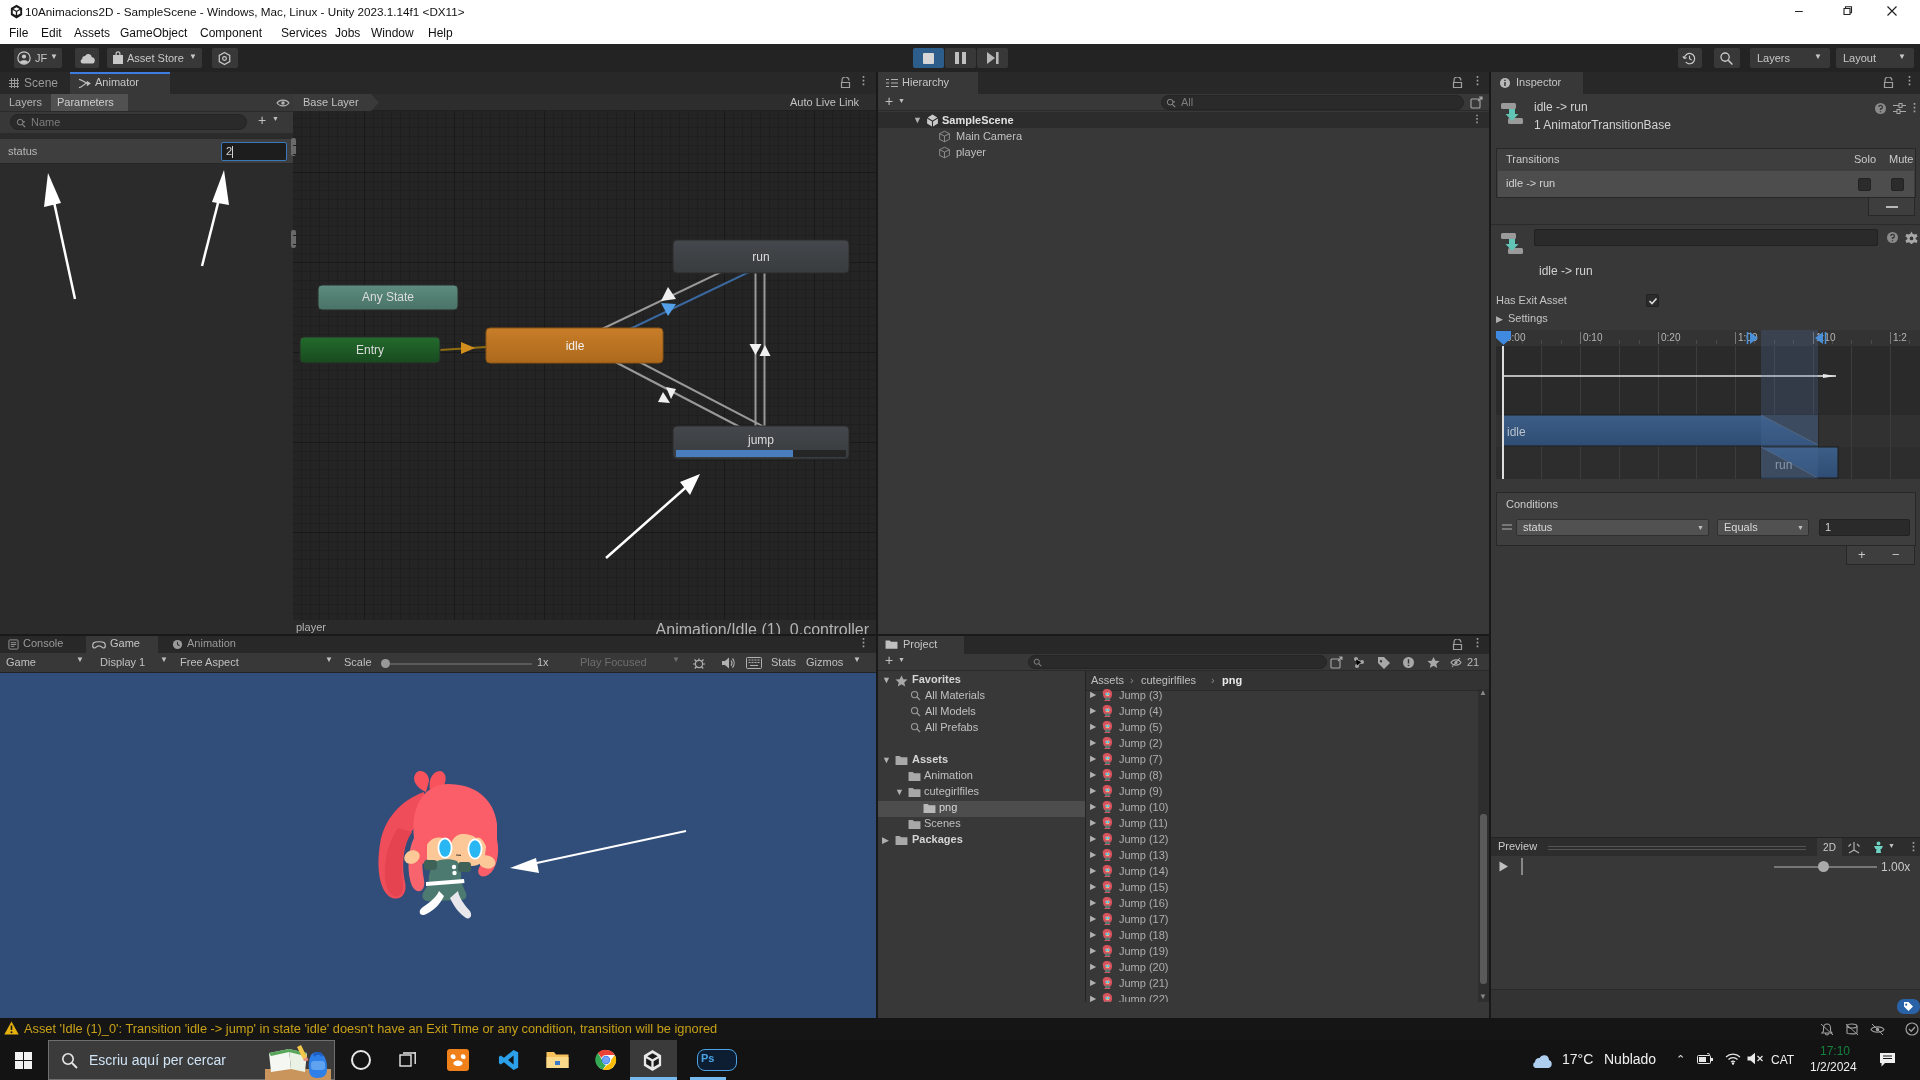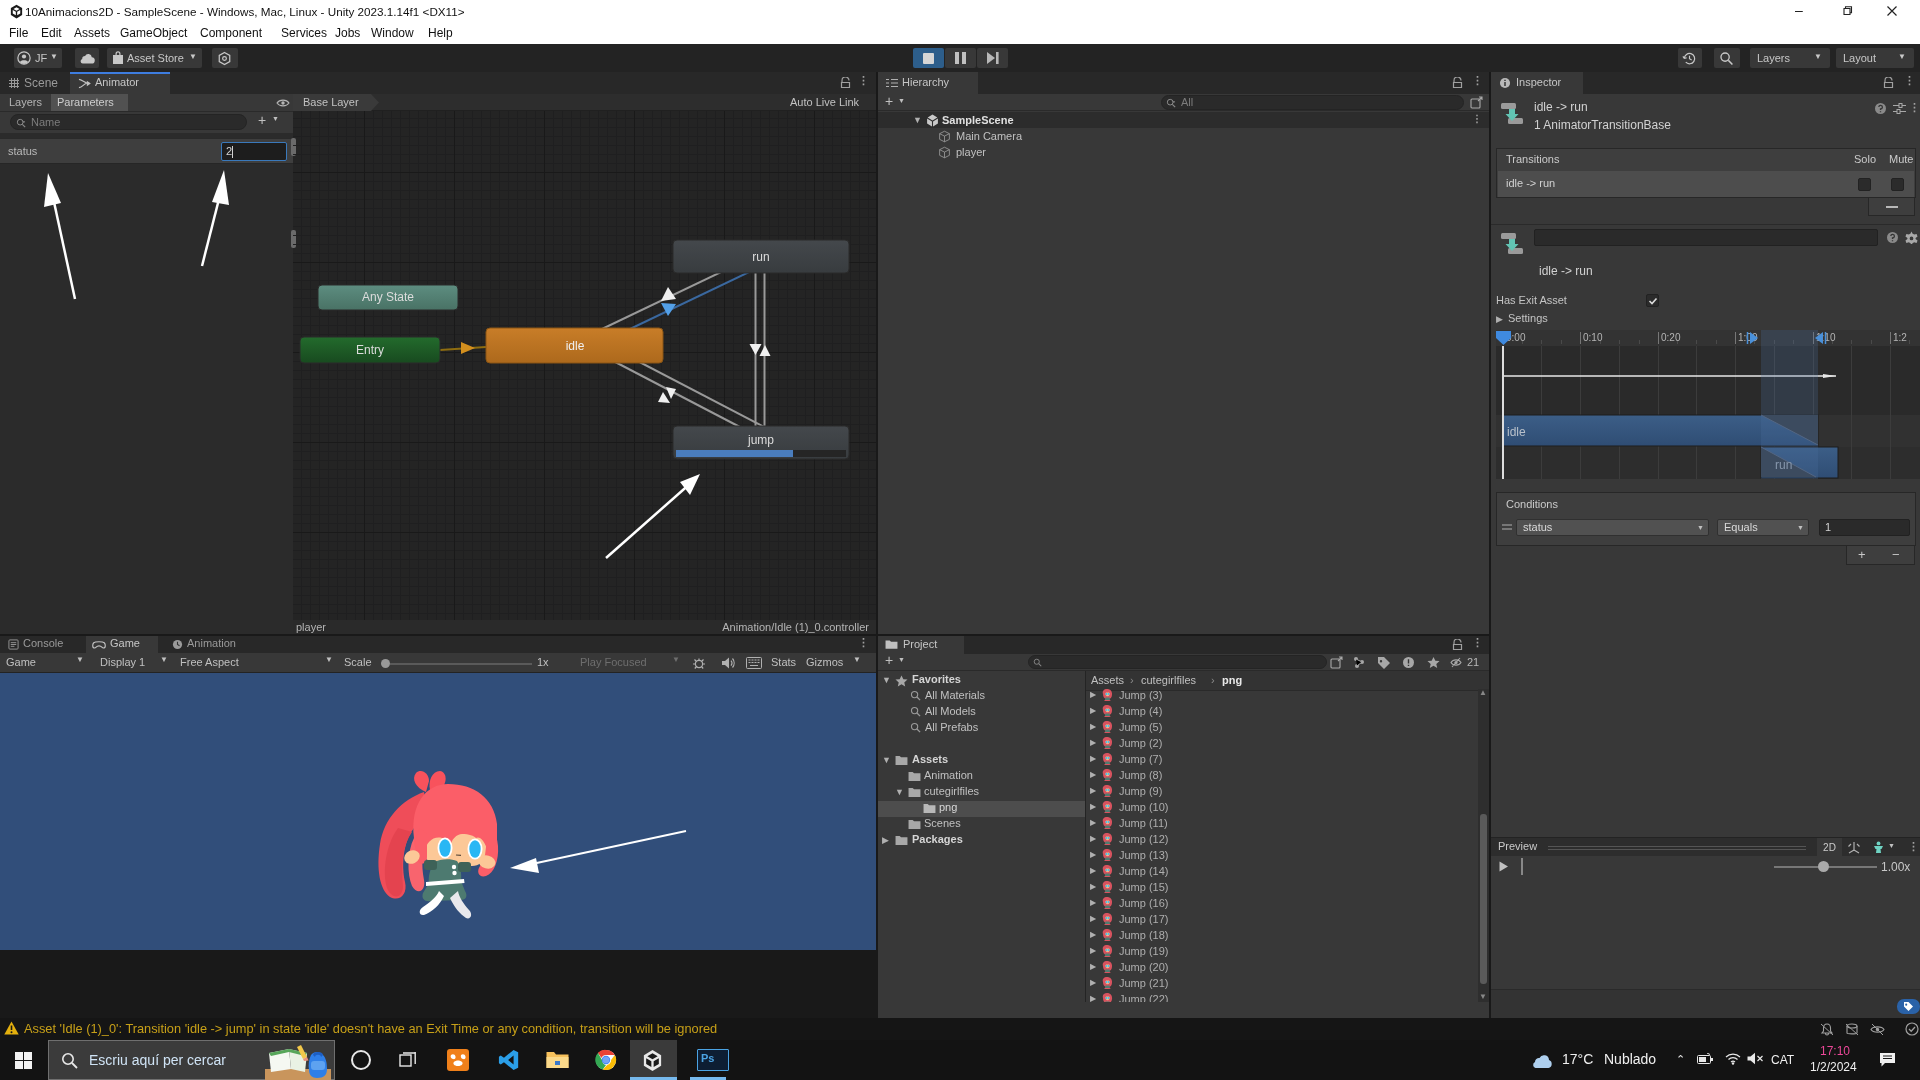--- a/index.html
+++ b/index.html
@@ -251,7 +251,7 @@
 
       <div class="abs" style="left:0;top:526px;width:583px;height:14px;background:#2a2a2a">
         <span class="abs" style="left:3px;top:1px;font-size:11px;color:#b5b5b5">player</span>
-        <span class="abs" style="right:7px;top:1px;font-size:11px;color:#b5b5b5">Animation/Idle (1)_0.controller</span>
+        <span class="abs" style="right:7px;top:1px;font-size:16px;color:#b5b5b5">Animation/Idle (1)_0.controller</span>
       </div>
     </div>
   </div>

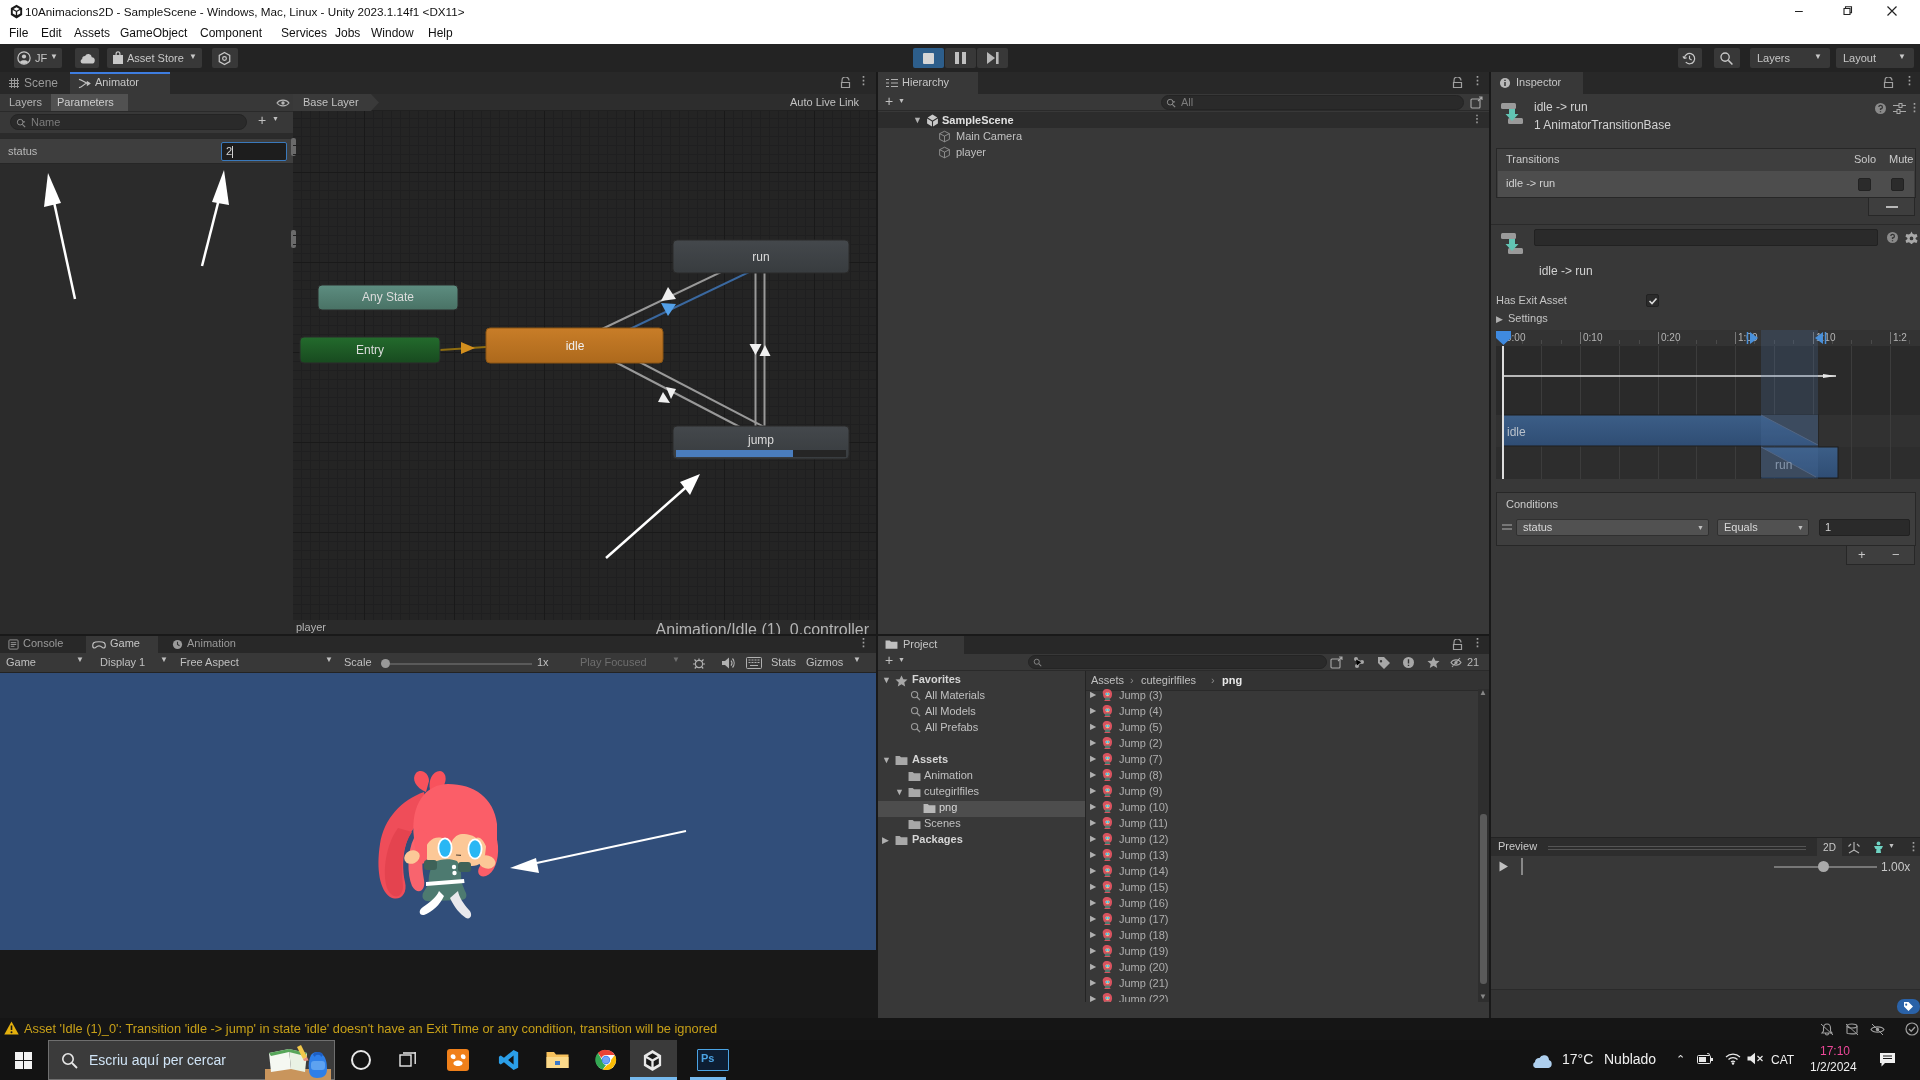--- a/index.html
+++ b/index.html
@@ -255,7 +255,7 @@
       </div>
     </div>
   </div>
-  <div id="gamepanel" class="abs" style="left:0;top:636px;width:876px;height:314px;background:#383838;overflow:hidden">
+  <div id="gamepanel" class="abs" style="left:0;top:636px;width:876px;height:382px;background:#383838;overflow:hidden">
     <div class="abs tabbar" style="left:0;top:0;width:876px;height:17px">
       <svg class="abs" style="left:8px;top:3px" width="11" height="11" viewBox="0 0 12 12">
           <rect x="1" y="1" width="10" height="10" rx="1" fill="none" stroke="#9a9a9a"></rect>

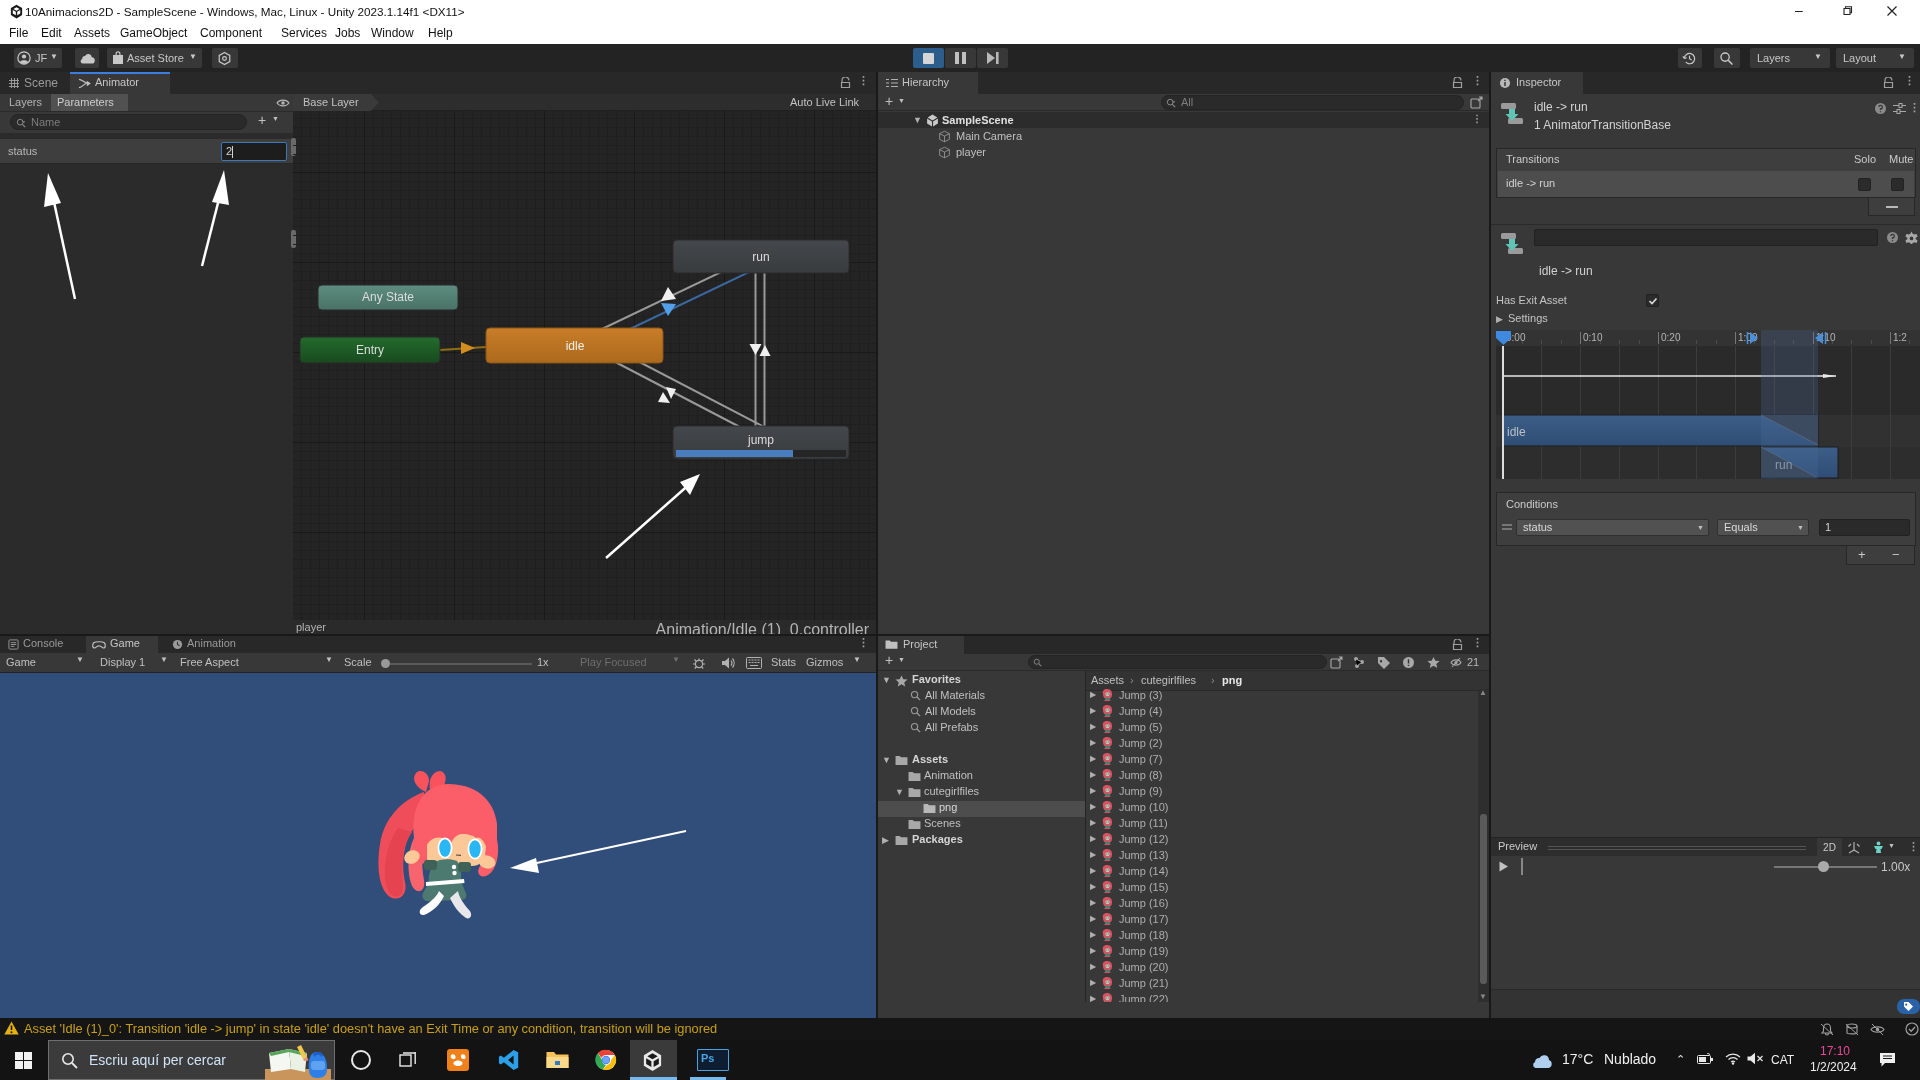--- a/index.html
+++ b/index.html
@@ -996,7 +996,7 @@
         <path fill="#1a1a1a" d="M12 4.4 L17.4 7.5 L12 10.6 L6.6 7.5 Z M5.4 9.6 L10.8 12.7 V18.8 L5.4 15.7 Z M18.6 9.6 V15.7 L13.2 18.8 V12.7 Z"></path>
       </svg>
     <div class="abs" style="left:630px;top:37px;width:47px;height:3px;background:#76b9ed"></div>
-    <div class="abs" style="left:697px;top:9px;width:32px;height:22px;background:#0d1e33;border:1.5px solid #4ba3e3;border-radius:1px">
+    <div class="abs" style="left:697px;top:9px;width:40px;height:22px;background:#0d1e33;border:1.5px solid #4ba3e3;border-radius:8px">
       <span class="abs" style="left:3px;top:2px;font-size:11px;font-weight:bold;color:#4ba3e3">Ps</span>
     </div>
     <div class="abs" style="left:690px;top:37px;width:36px;height:3px;background:#76b9ed"></div>

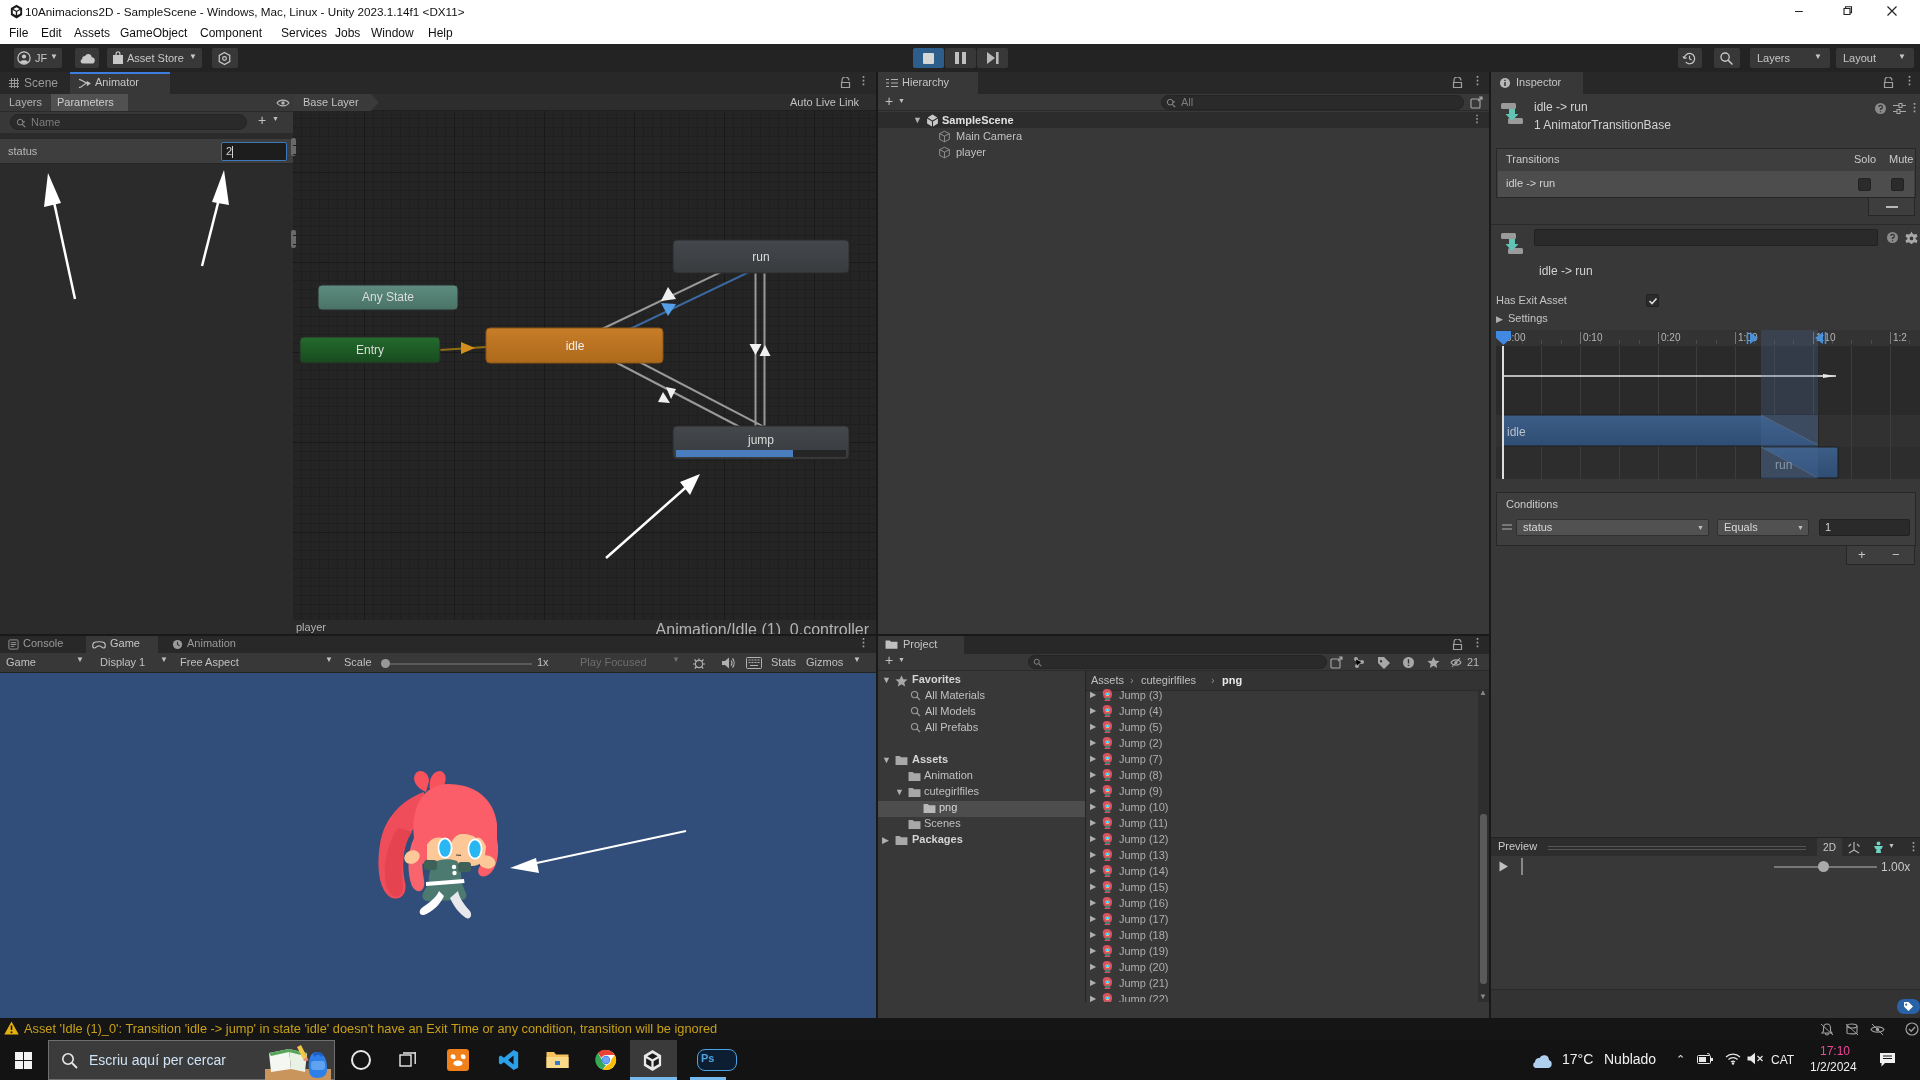--- a/index.html
+++ b/index.html
@@ -1022,7 +1022,7 @@
         <path stroke="#e8e8e8" stroke-width="1.2" d="M10.5 4 L15.5 9 M15.5 4 L10.5 9"></path>
       </svg>
     <span class="abs" style="left:1771px;top:13px;font-size:12px;color:#f0f0f0">CAT</span>
-    <span class="abs" style="left:1820px;top:4px;font-size:12px;color:#ec4899">17:10</span>
+    <span class="abs" style="left:1820px;top:4px;font-size:12px;color:#15803d">17:10</span>
     <span class="abs" style="left:1810px;top:20px;font-size:12px;color:#f0f0f0">1/2/2024</span>
     <svg class="abs" style="left:1879px;top:12px" width="17" height="16" viewBox="0 0 17 16">
         <path fill="#f0f0f0" d="M1 1 H16 V11 H6 L2.5 14.5 V11 H1 Z"></path>

